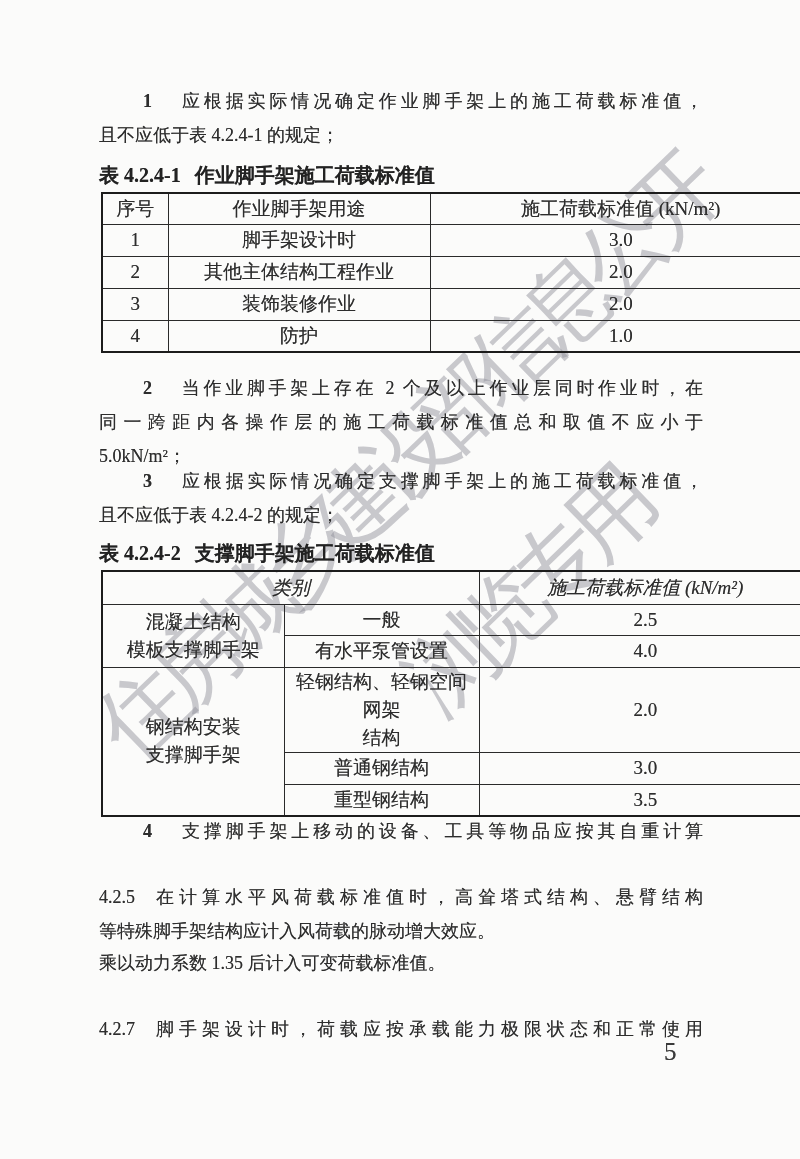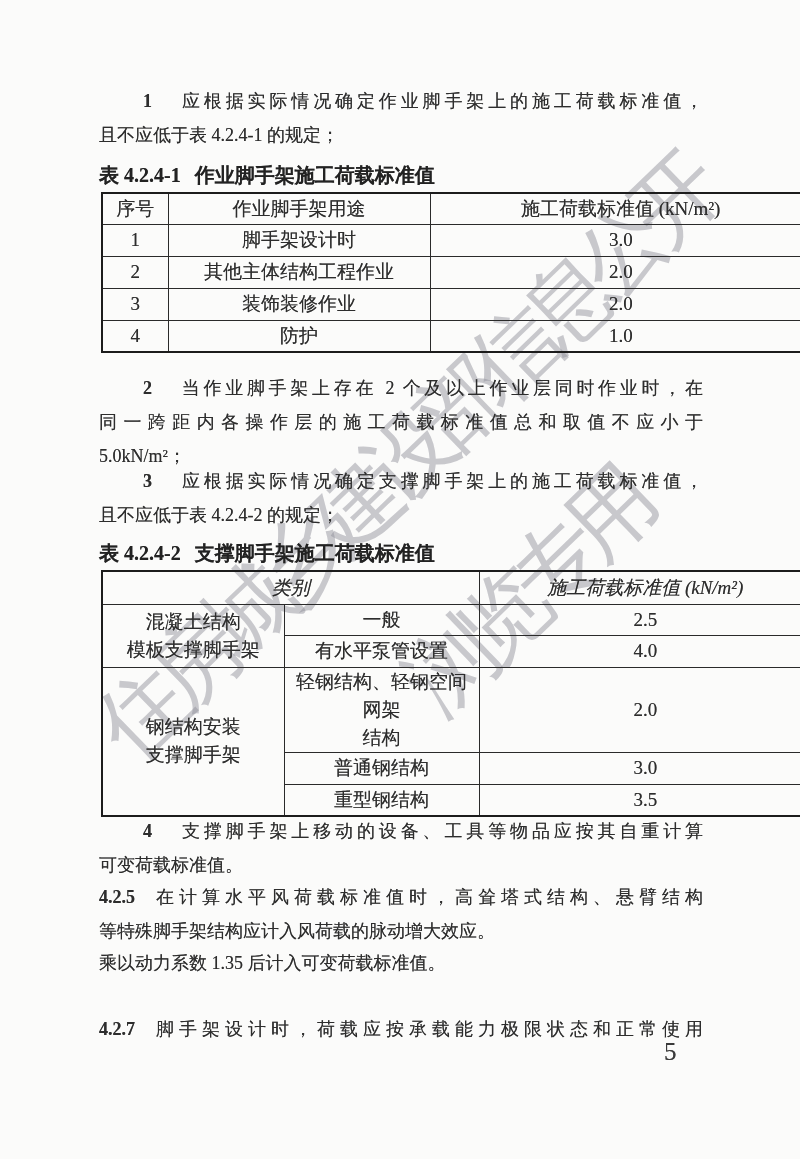--- a/index.html
+++ b/index.html
@@ -156,7 +156,6 @@
 
   <div class="block para" style="top:814px">
     <div class="line jl first"><b class="num">4</b><span>支撑脚手架上移动的设备、工具等物品应按其自重计算</span></div>
-    <div class="line">可变荷载标准值。</div>
   </div>
 
   <div class="block para" style="top:880px">

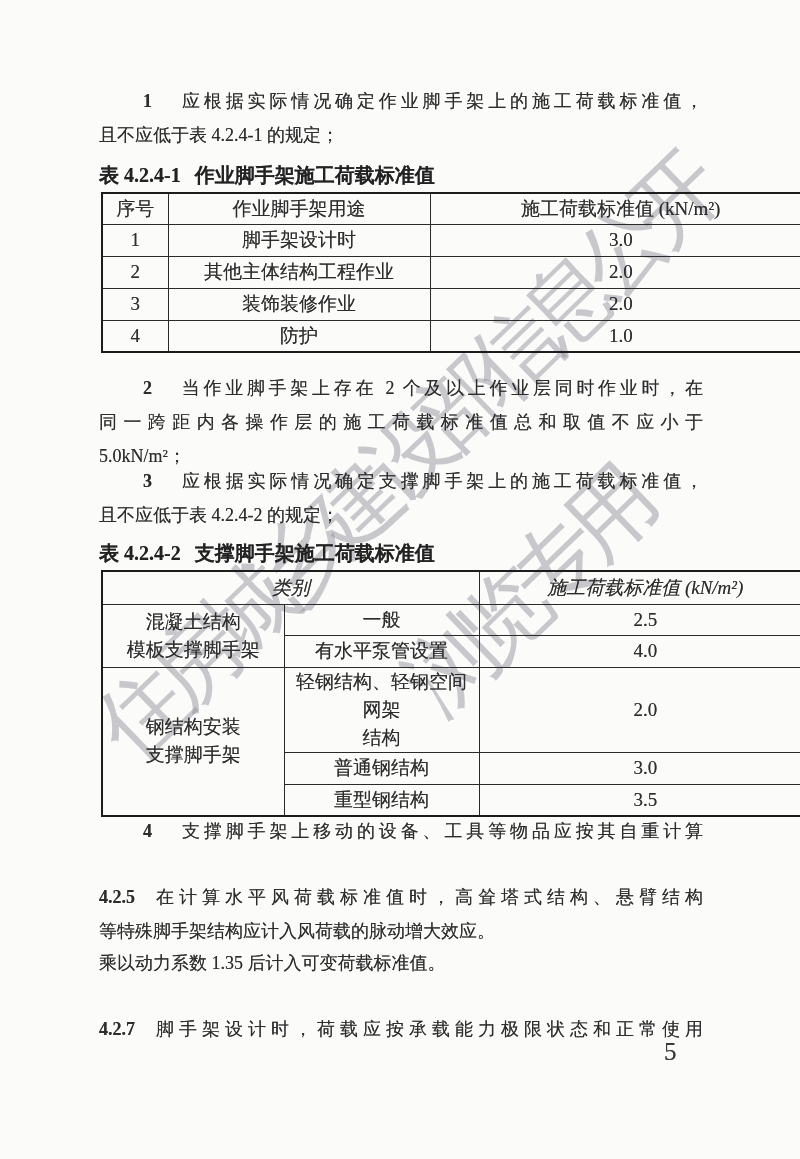--- a/index.html
+++ b/index.html
@@ -26,7 +26,7 @@
   .jl{text-align-last:justify;}
   .first{text-indent:44px;}
   b.num{font-weight:bold;margin-right:26px;}
-  b.num2{font-weight:bold;margin-right:16px;}
+  b.num2{font-weight:normal;margin-right:16px;}
   .caption{
     position:absolute;left:99px;width:604px;z-index:2;
     text-align:left;font-weight:bold;font-size:20px;line-height:26px;color:#222;

